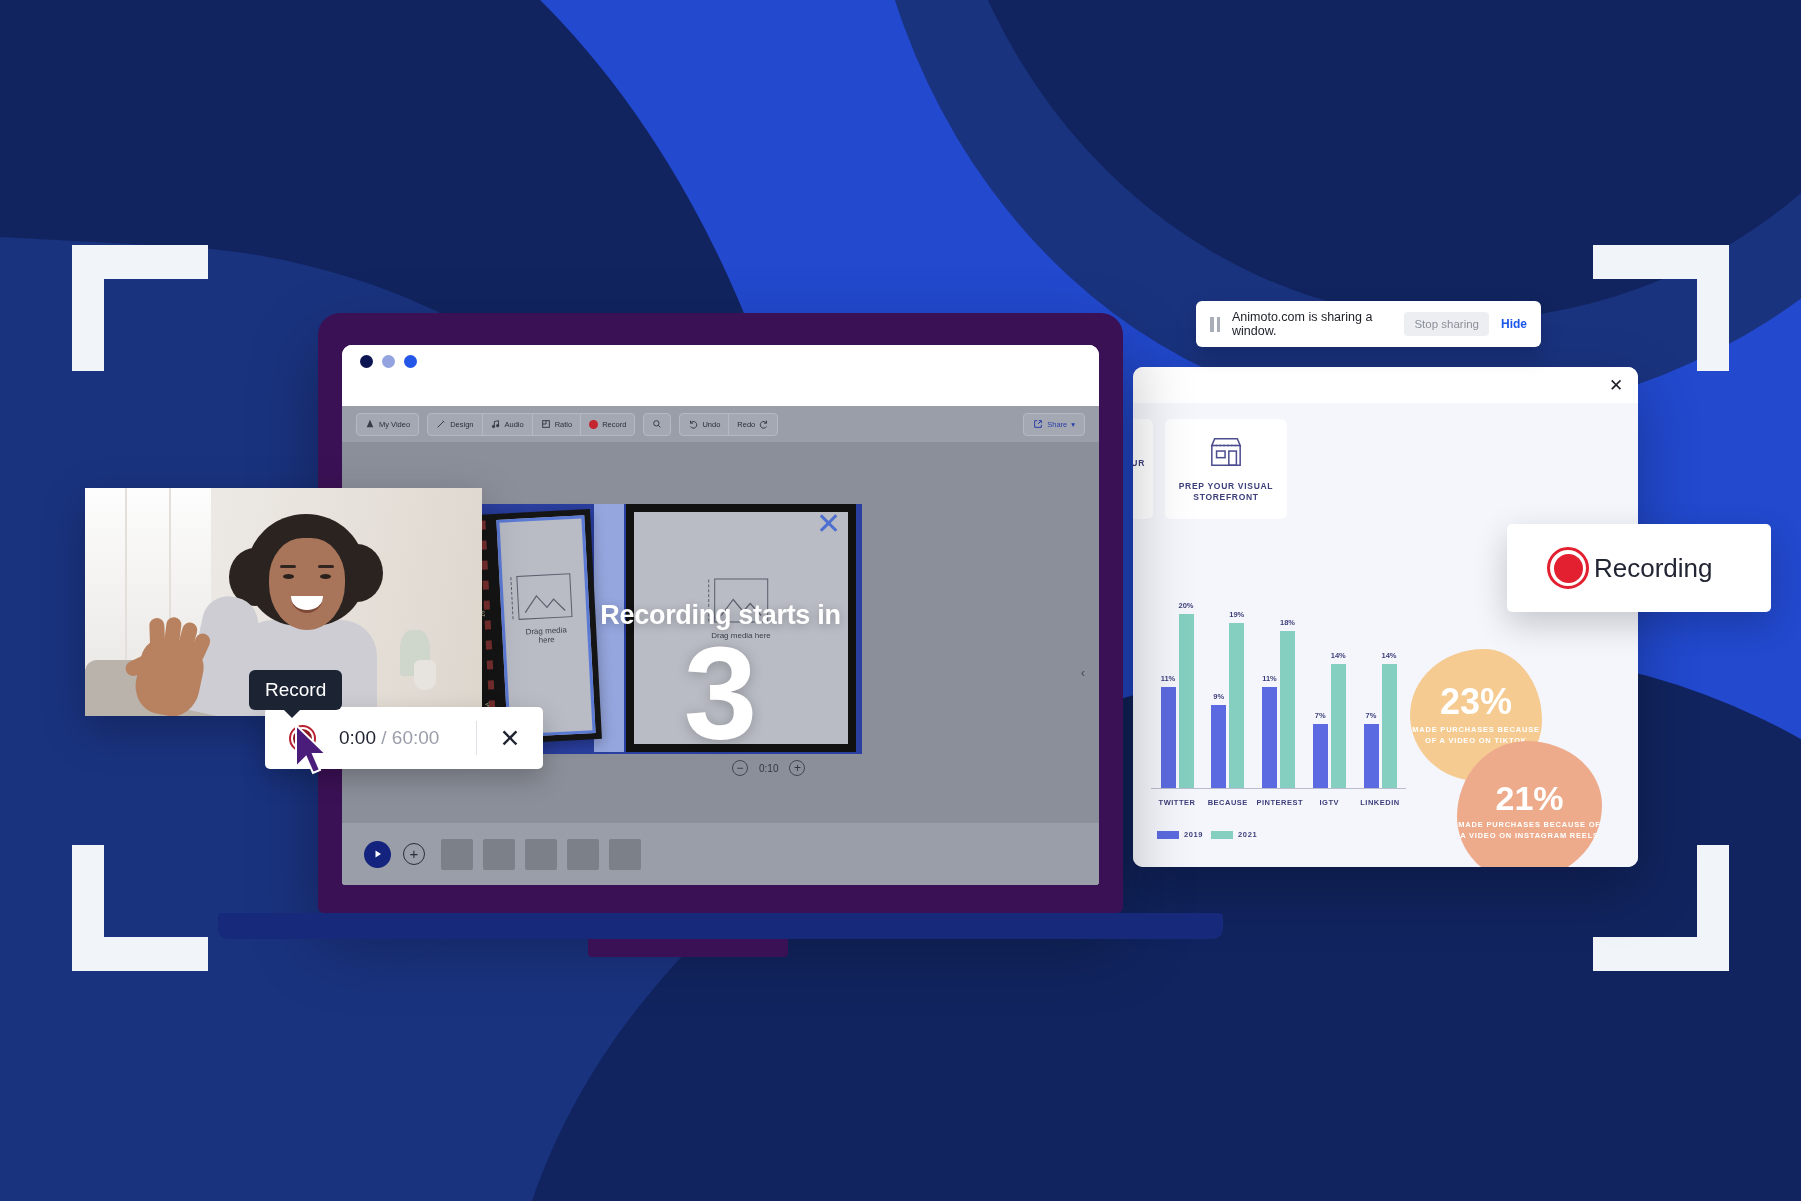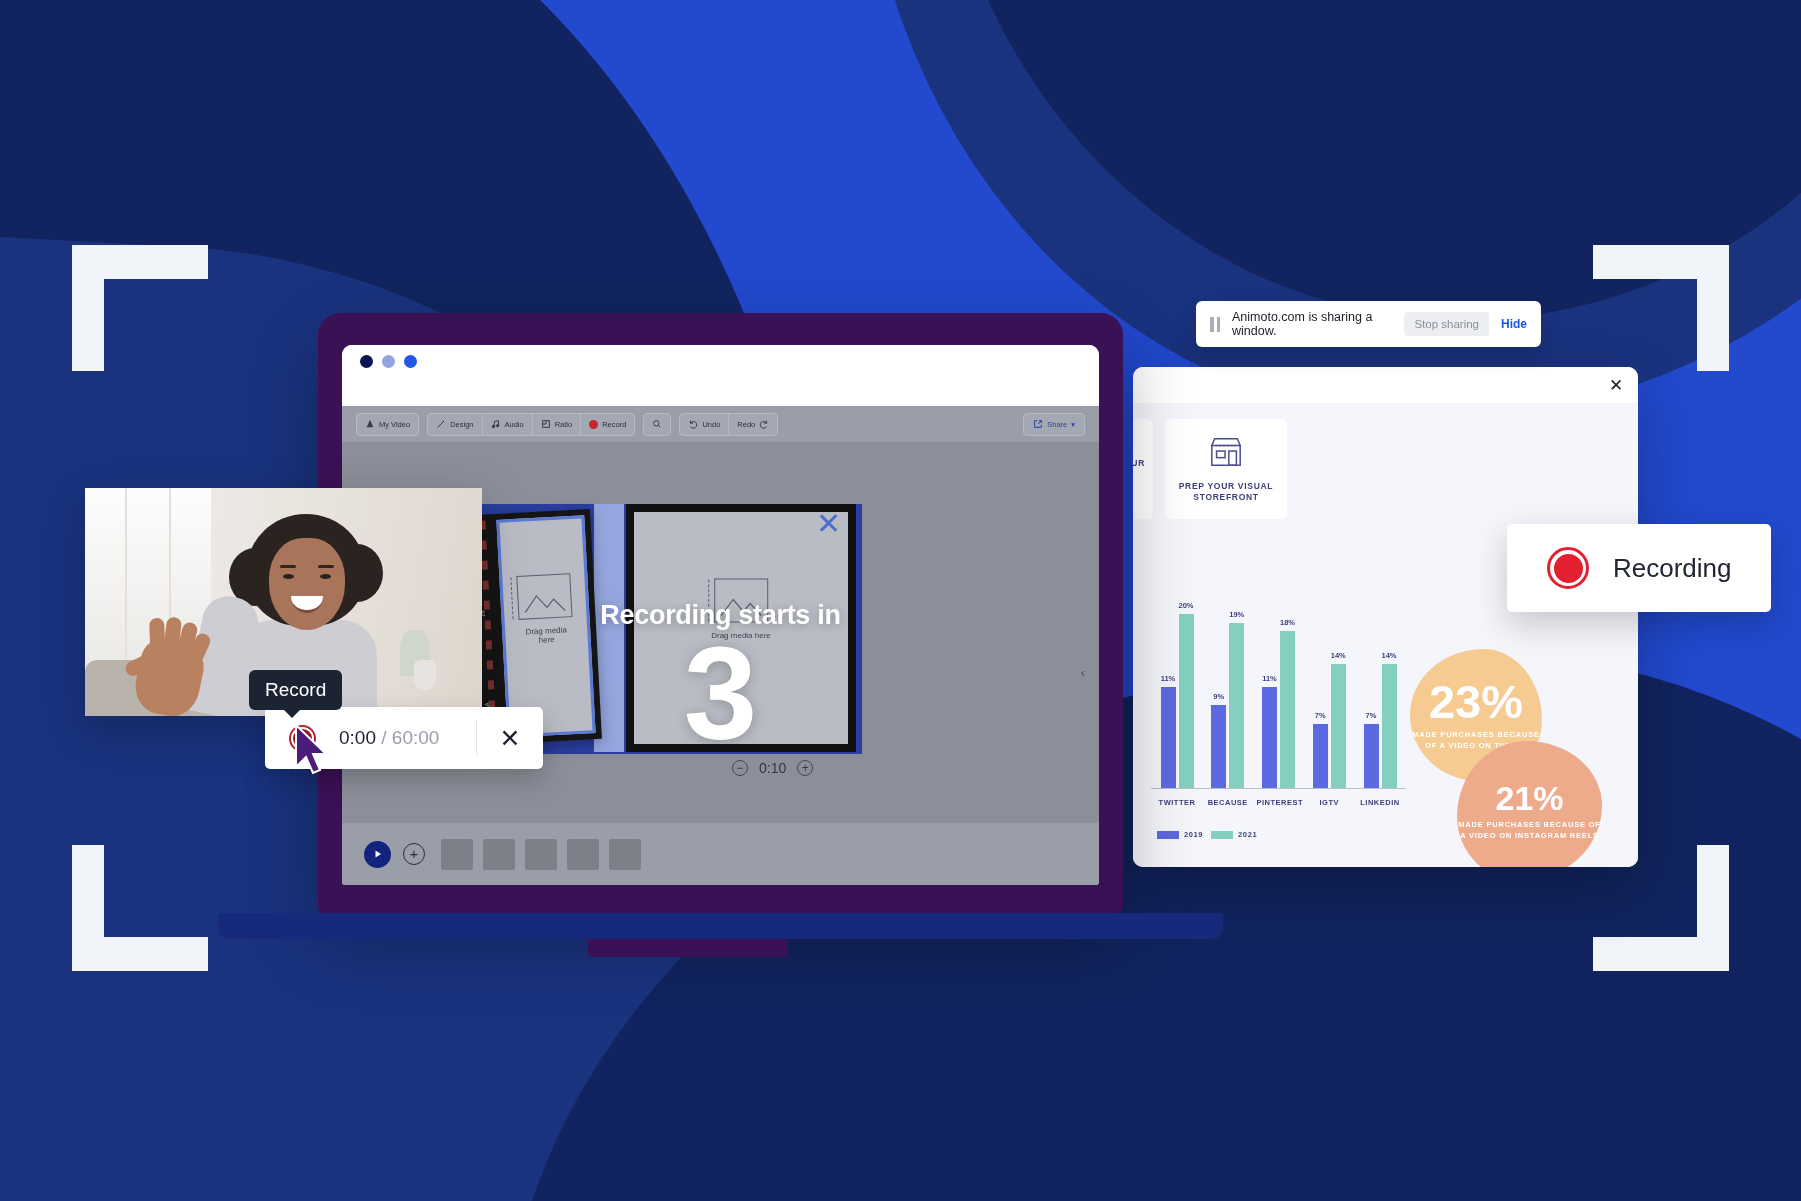--- a/index.html
+++ b/index.html
@@ -316,7 +316,7 @@
   .rec-badge {
     position: absolute; left: 1507px; top: 524px; width: 264px; height: 88px;
     background: #fff; border-radius: 5px; display: flex; align-items: center;
-    gap: 24px; padding-left: 40px; box-shadow: 0 12px 34px rgba(0,0,0,.2);
+    gap: 5px; padding-left: 40px; box-shadow: 0 12px 34px rgba(0,0,0,.2);
   }
   .rec-ring {
     width: 42px; height: 42px; border-radius: 50%; border: 3px solid #e2202f;

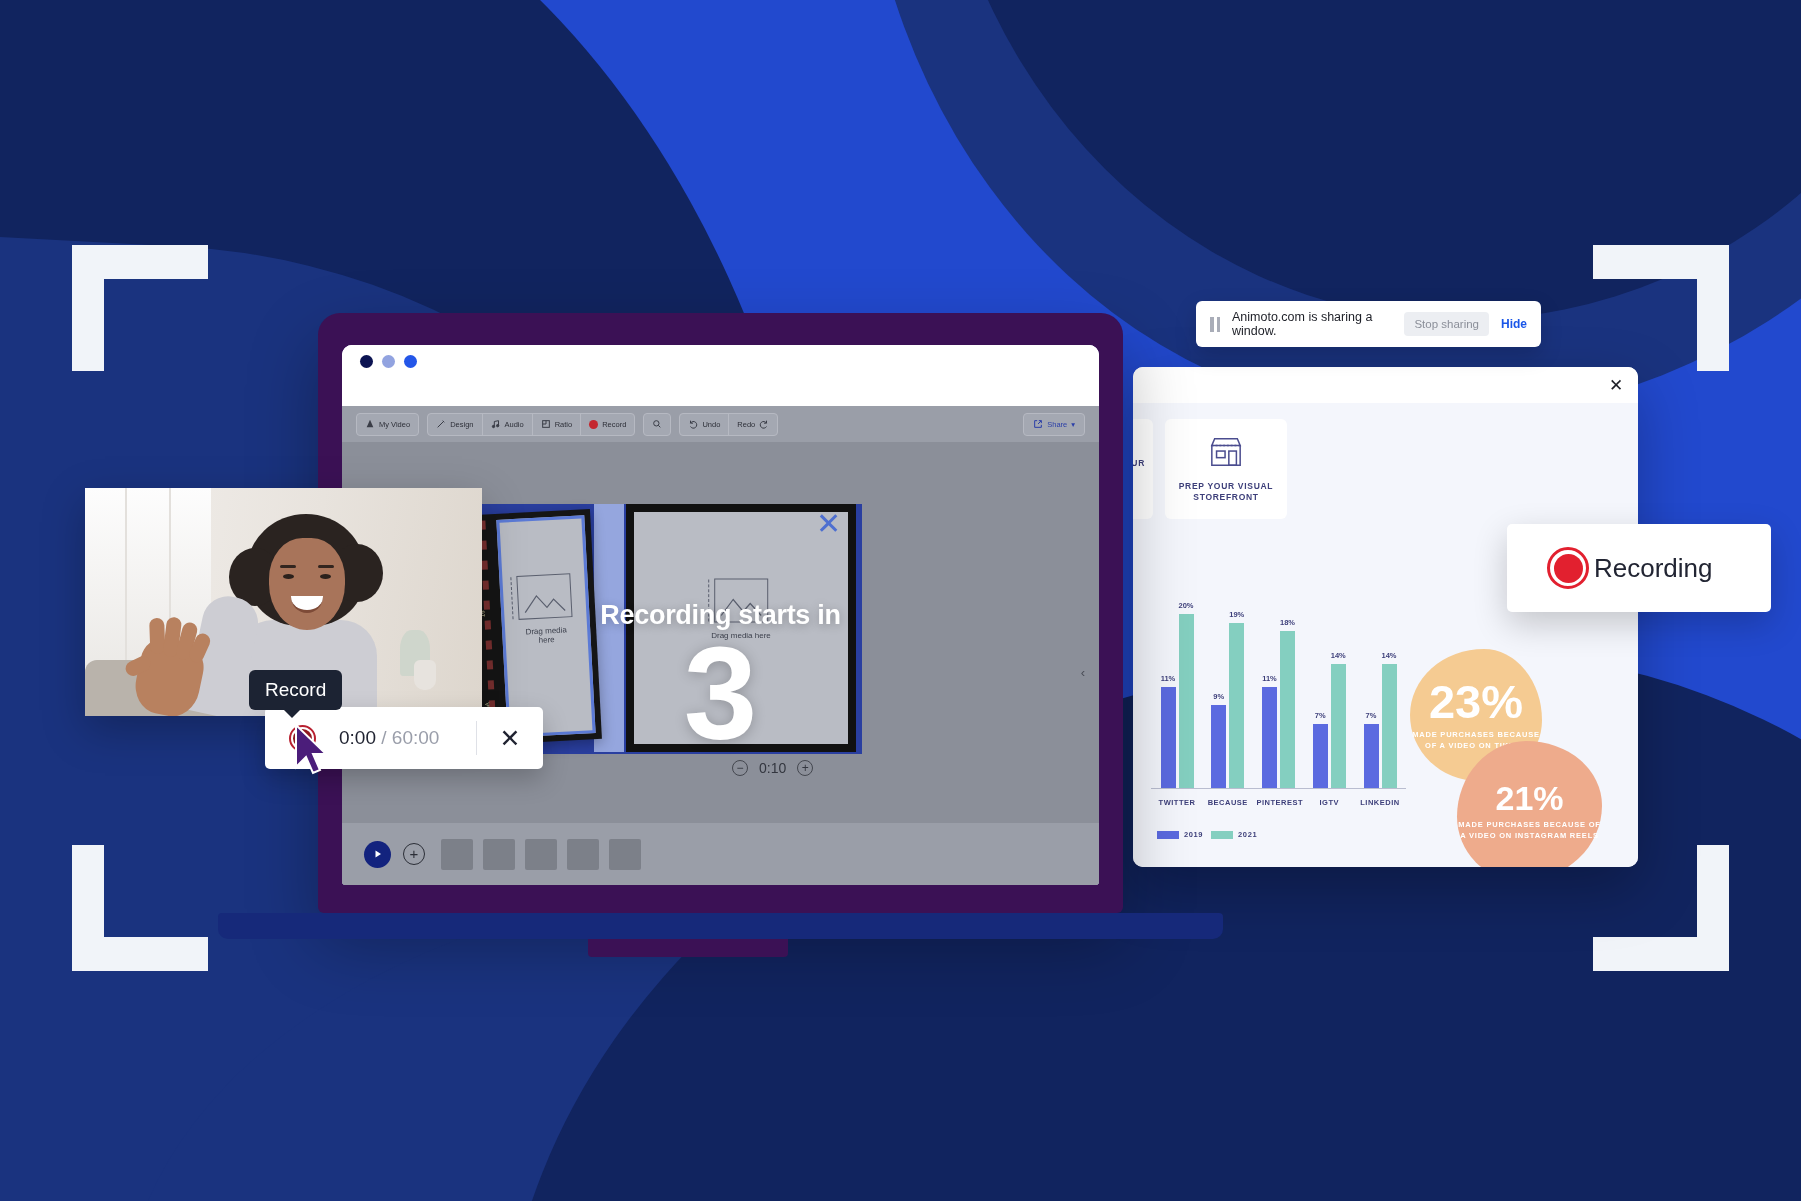--- a/index.html
+++ b/index.html
@@ -294,7 +294,7 @@
     border-radius: 48% 52% 56% 44% / 54% 46% 54% 46%;
   }
   .blob-num { font-size: 34px; font-weight: 700; line-height: 1; }
-  .blob-1 .blob-num { font-size: 47px; }
+  .blob-1 .blob-num { font-size: 36px; }
   .blob-txt { font-size: 7.5px; font-weight: 700; letter-spacing: .8px; line-height: 1.45; margin-top: 5px; }
 
   

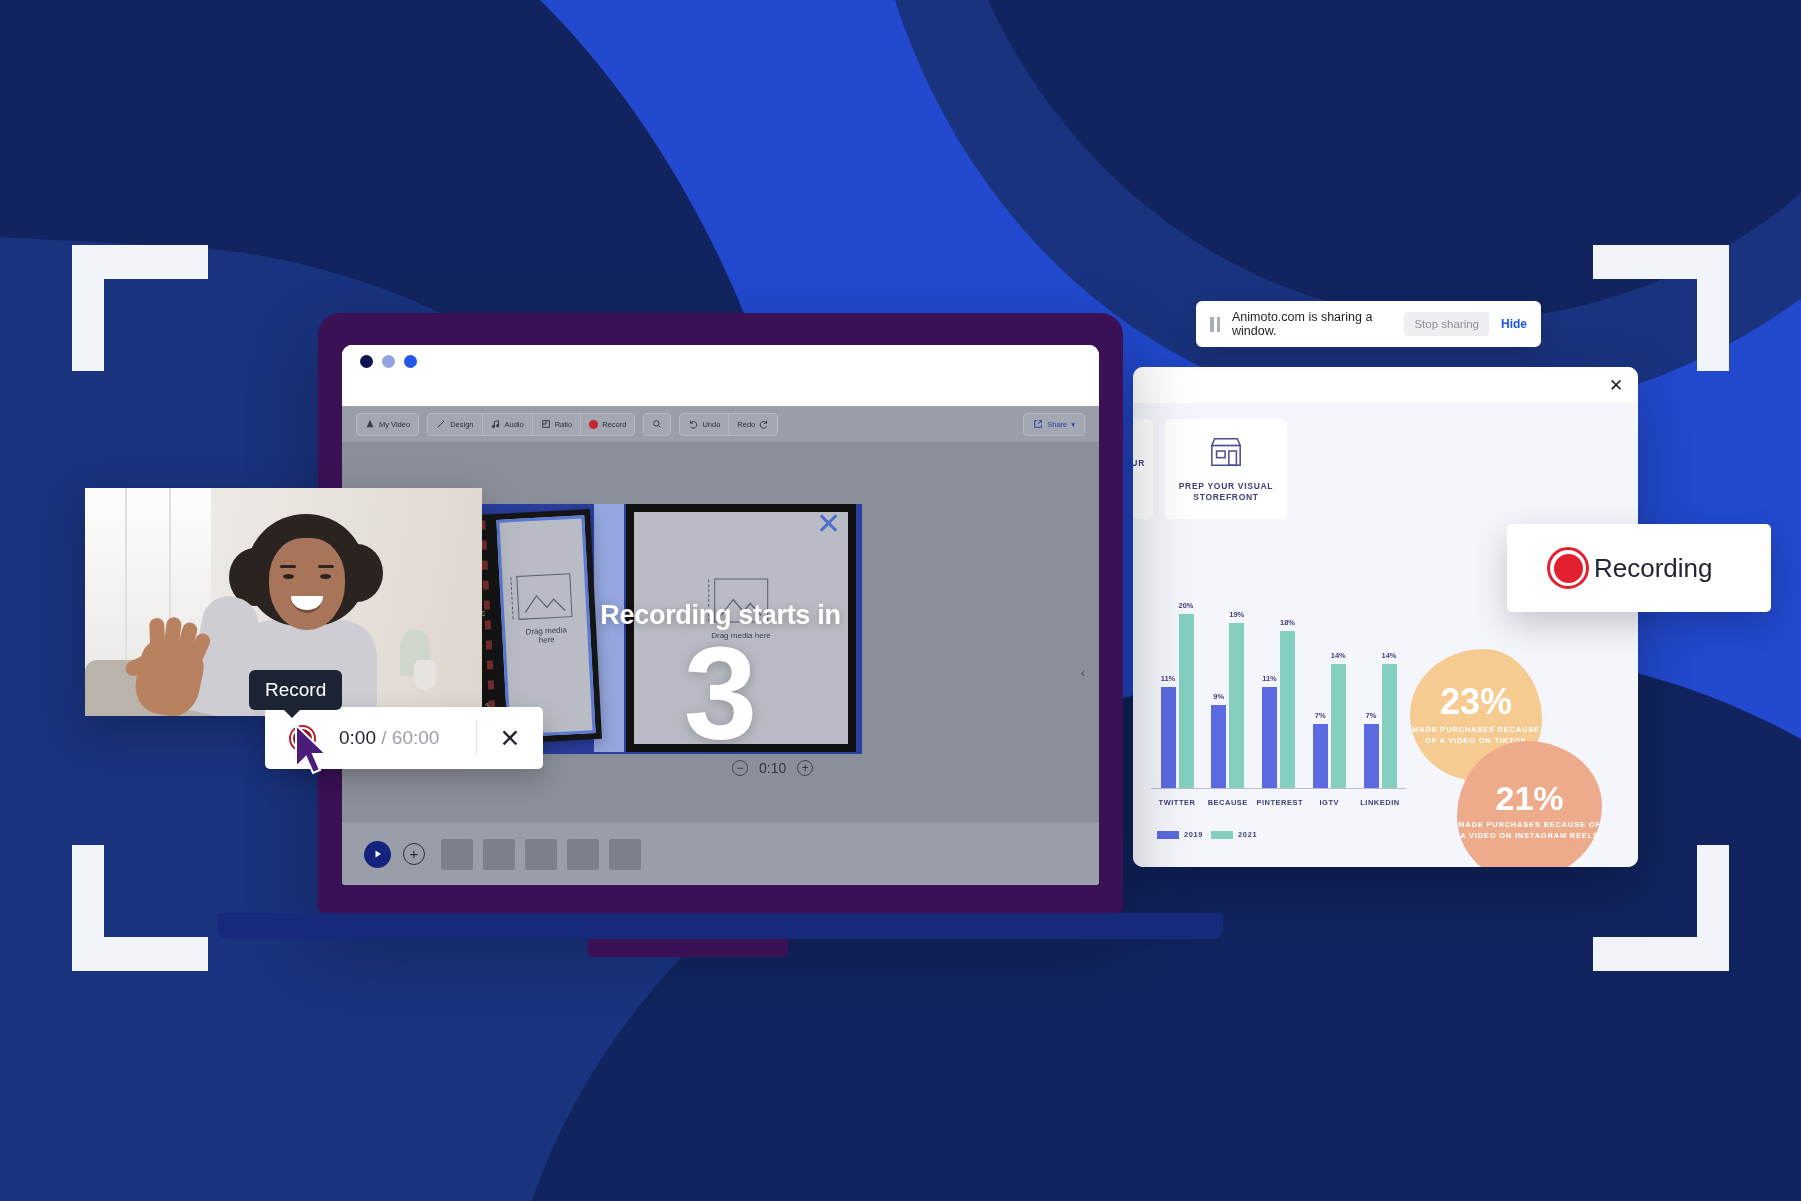--- a/index.html
+++ b/index.html
@@ -207,7 +207,7 @@
     width: 16px; height: 16px; border-radius: 50%; border: 1.2px solid #44474f;
     display:flex; align-items:center; justify-content:center; font-size: 12px; line-height: 1;
   }
-  .dur-val { font-size: 14px; }
+  .dur-val { font-size: 10px; }
 
   
   .timeline {

